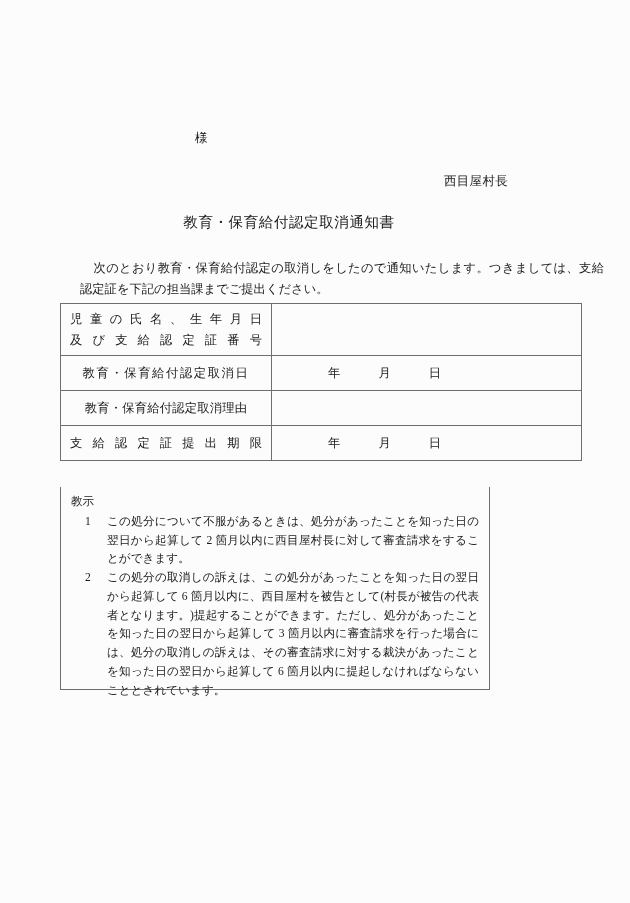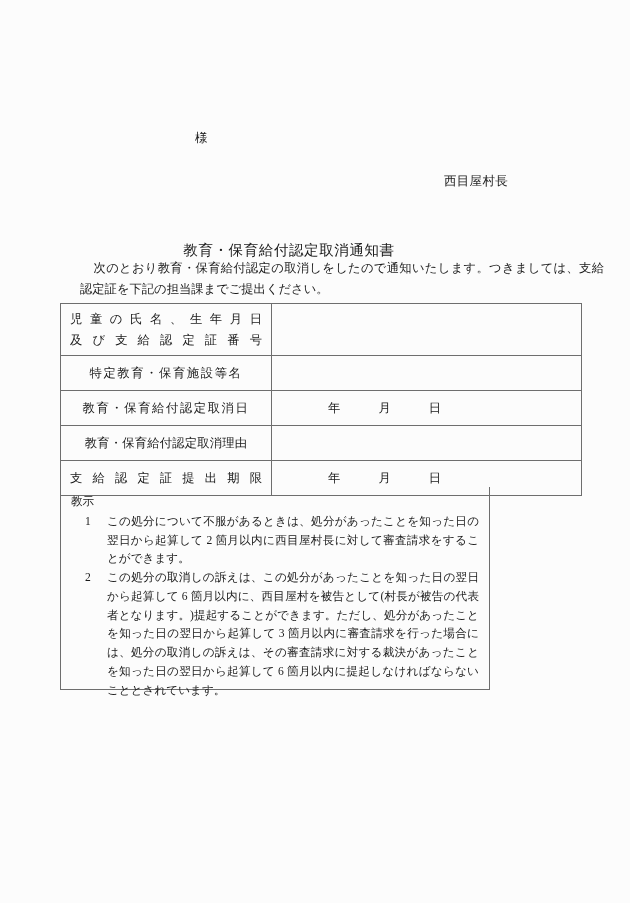--- a/index.html
+++ b/index.html
@@ -69,7 +69,6 @@
     text-align: center;
     font-size: 14.5px;
     letter-spacing: 0.6px;
-    margin-top: 28px;
   }
 
   

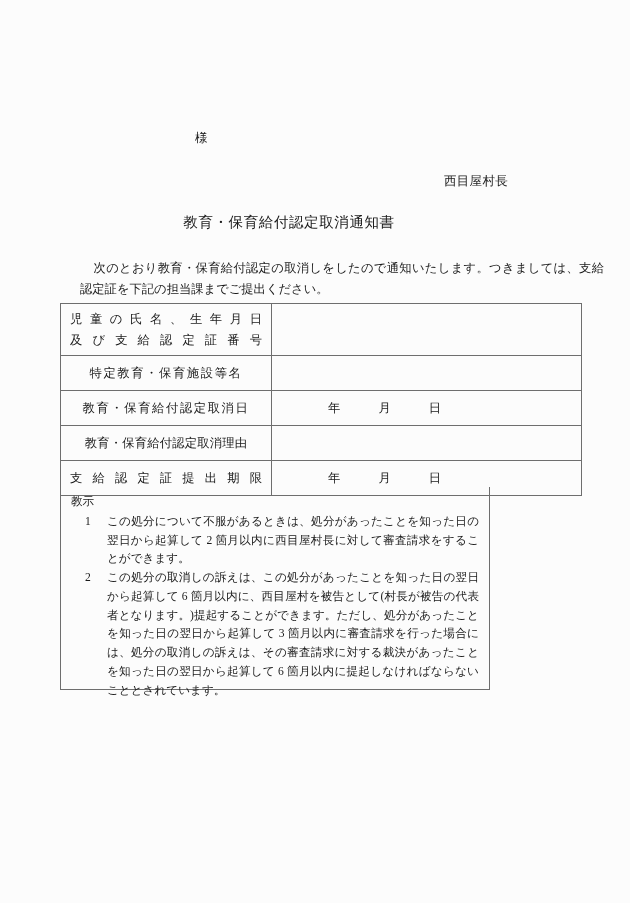--- a/index.html
+++ b/index.html
@@ -200,12 +200,6 @@
         <td class="value"></td>
       </tr>
 
-      <tr class="row-h2">
-        <td class="label">
-          <span class="lbl-spread2">特定教育・保育施設等名</span>
-        </td>
-        <td class="value"></td>
-      </tr>
 
       <tr class="row-h2">
         <td class="label">

